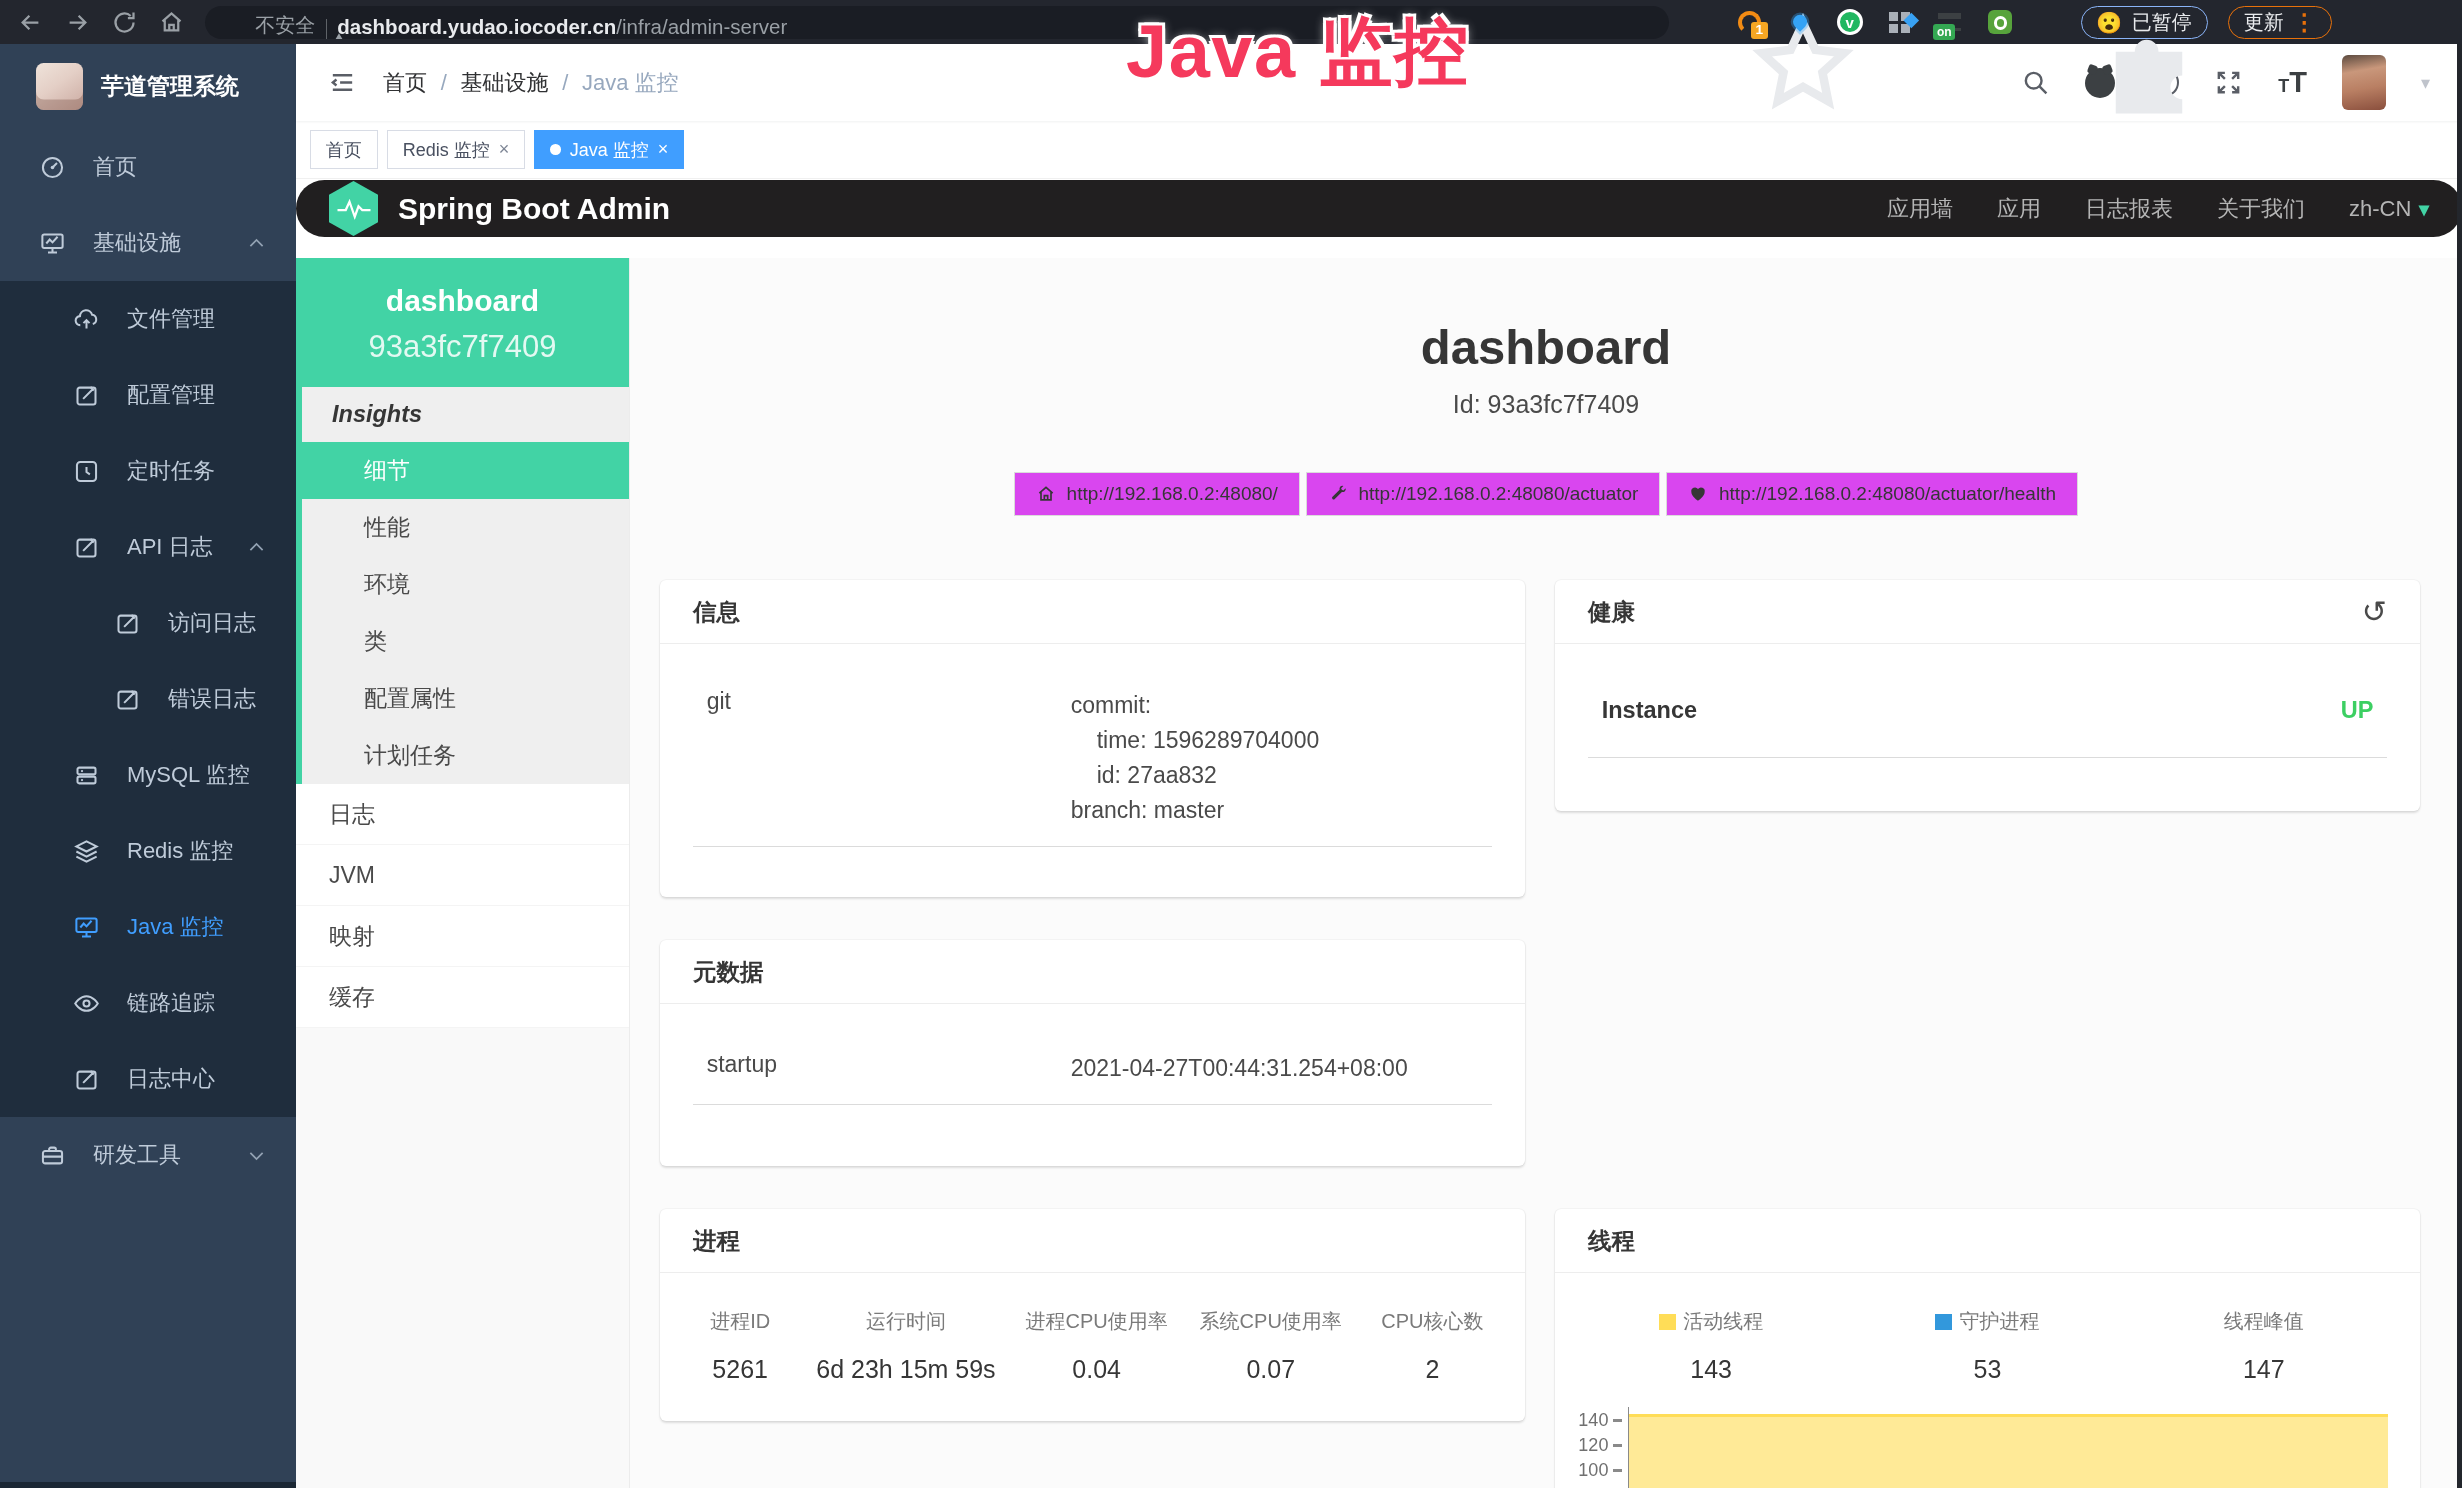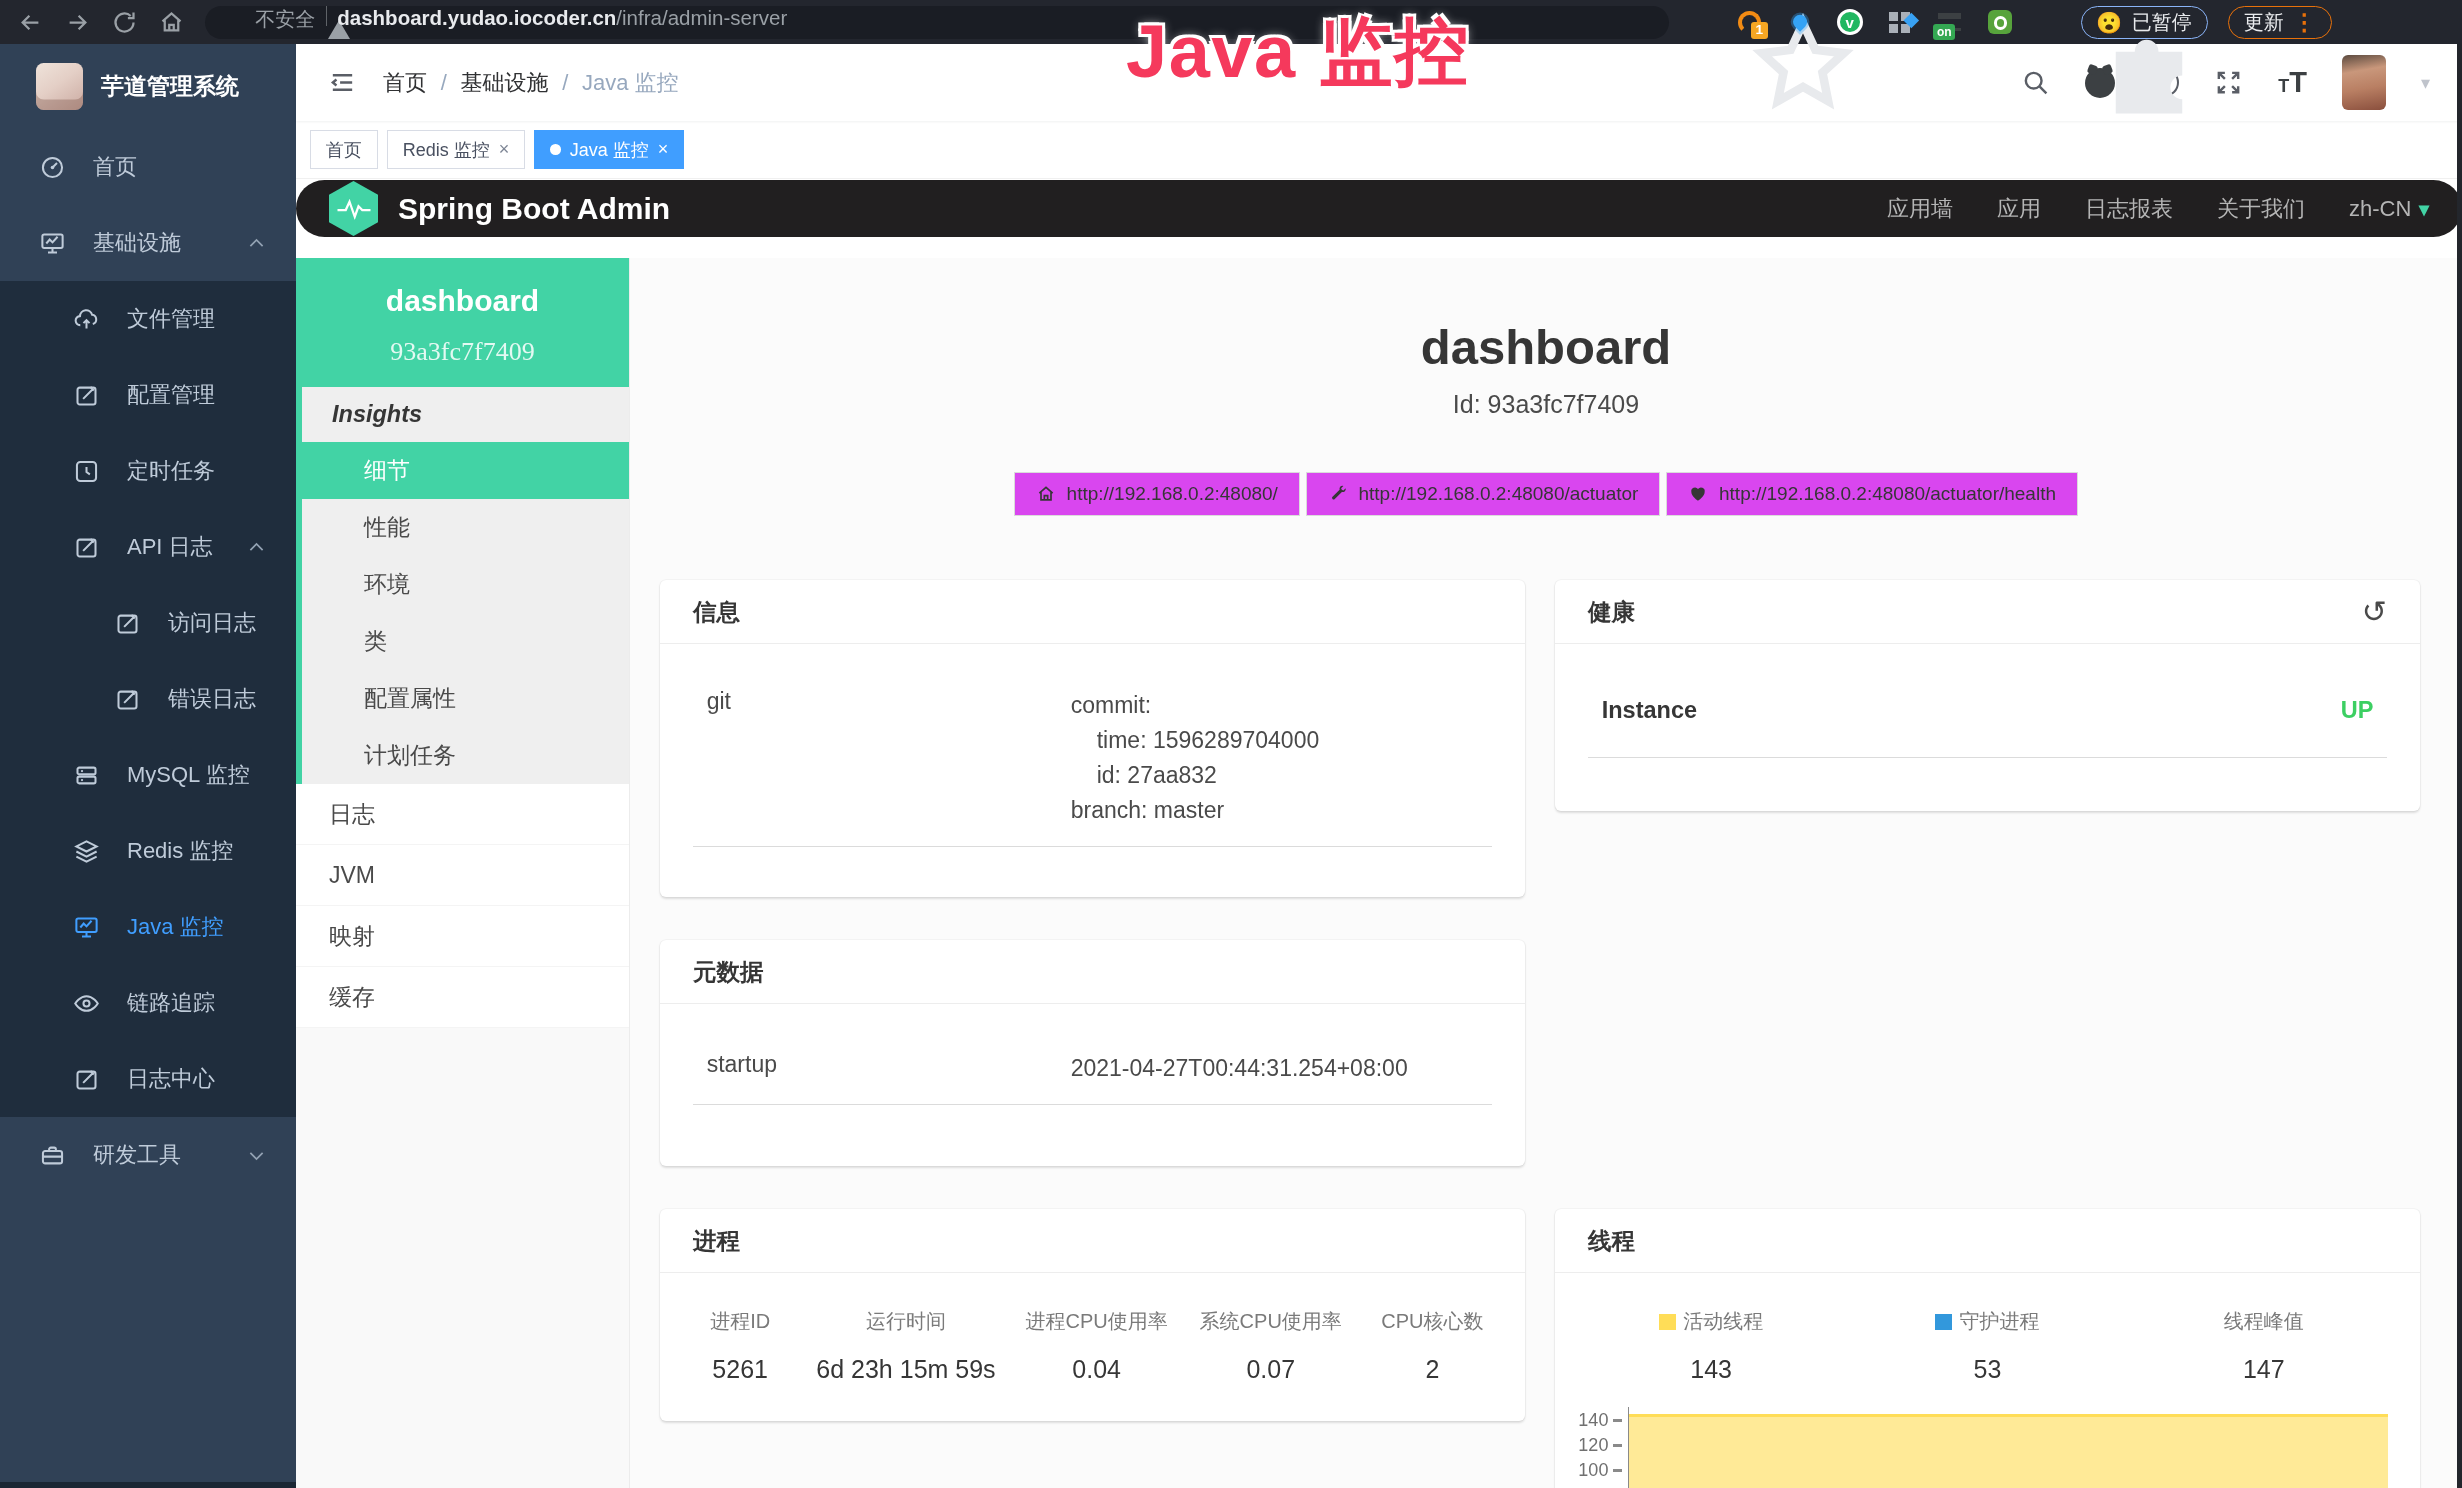--- a/index.html
+++ b/index.html
@@ -12,7 +12,7 @@
   .nav-ic { width:27px; height:27px; margin-right:20px; color:#9aa0a6; flex:0 0 auto; }
   .nav-ic svg { width:100%; height:100%; }
   .url-pill { flex:1 1 auto; max-width:1464px; height:33px; background:#1a1d24; border-radius:16.7px;
-              display:flex; align-items:flex-start; padding:0 20px; gap:10.6px; overflow:hidden; }
+              display:flex; align-items:flex-end; padding:0 20px; gap:10.6px; overflow:hidden; }
   .warn-ic { width:20px; height:20px; color:#9aa0a6; flex:0 0 auto; }
   .sec-label { font-size:20px; color:#9aa0a6; white-space:nowrap; }
   .url-div { width:0.8px; height:20px; background:#5f6368; }

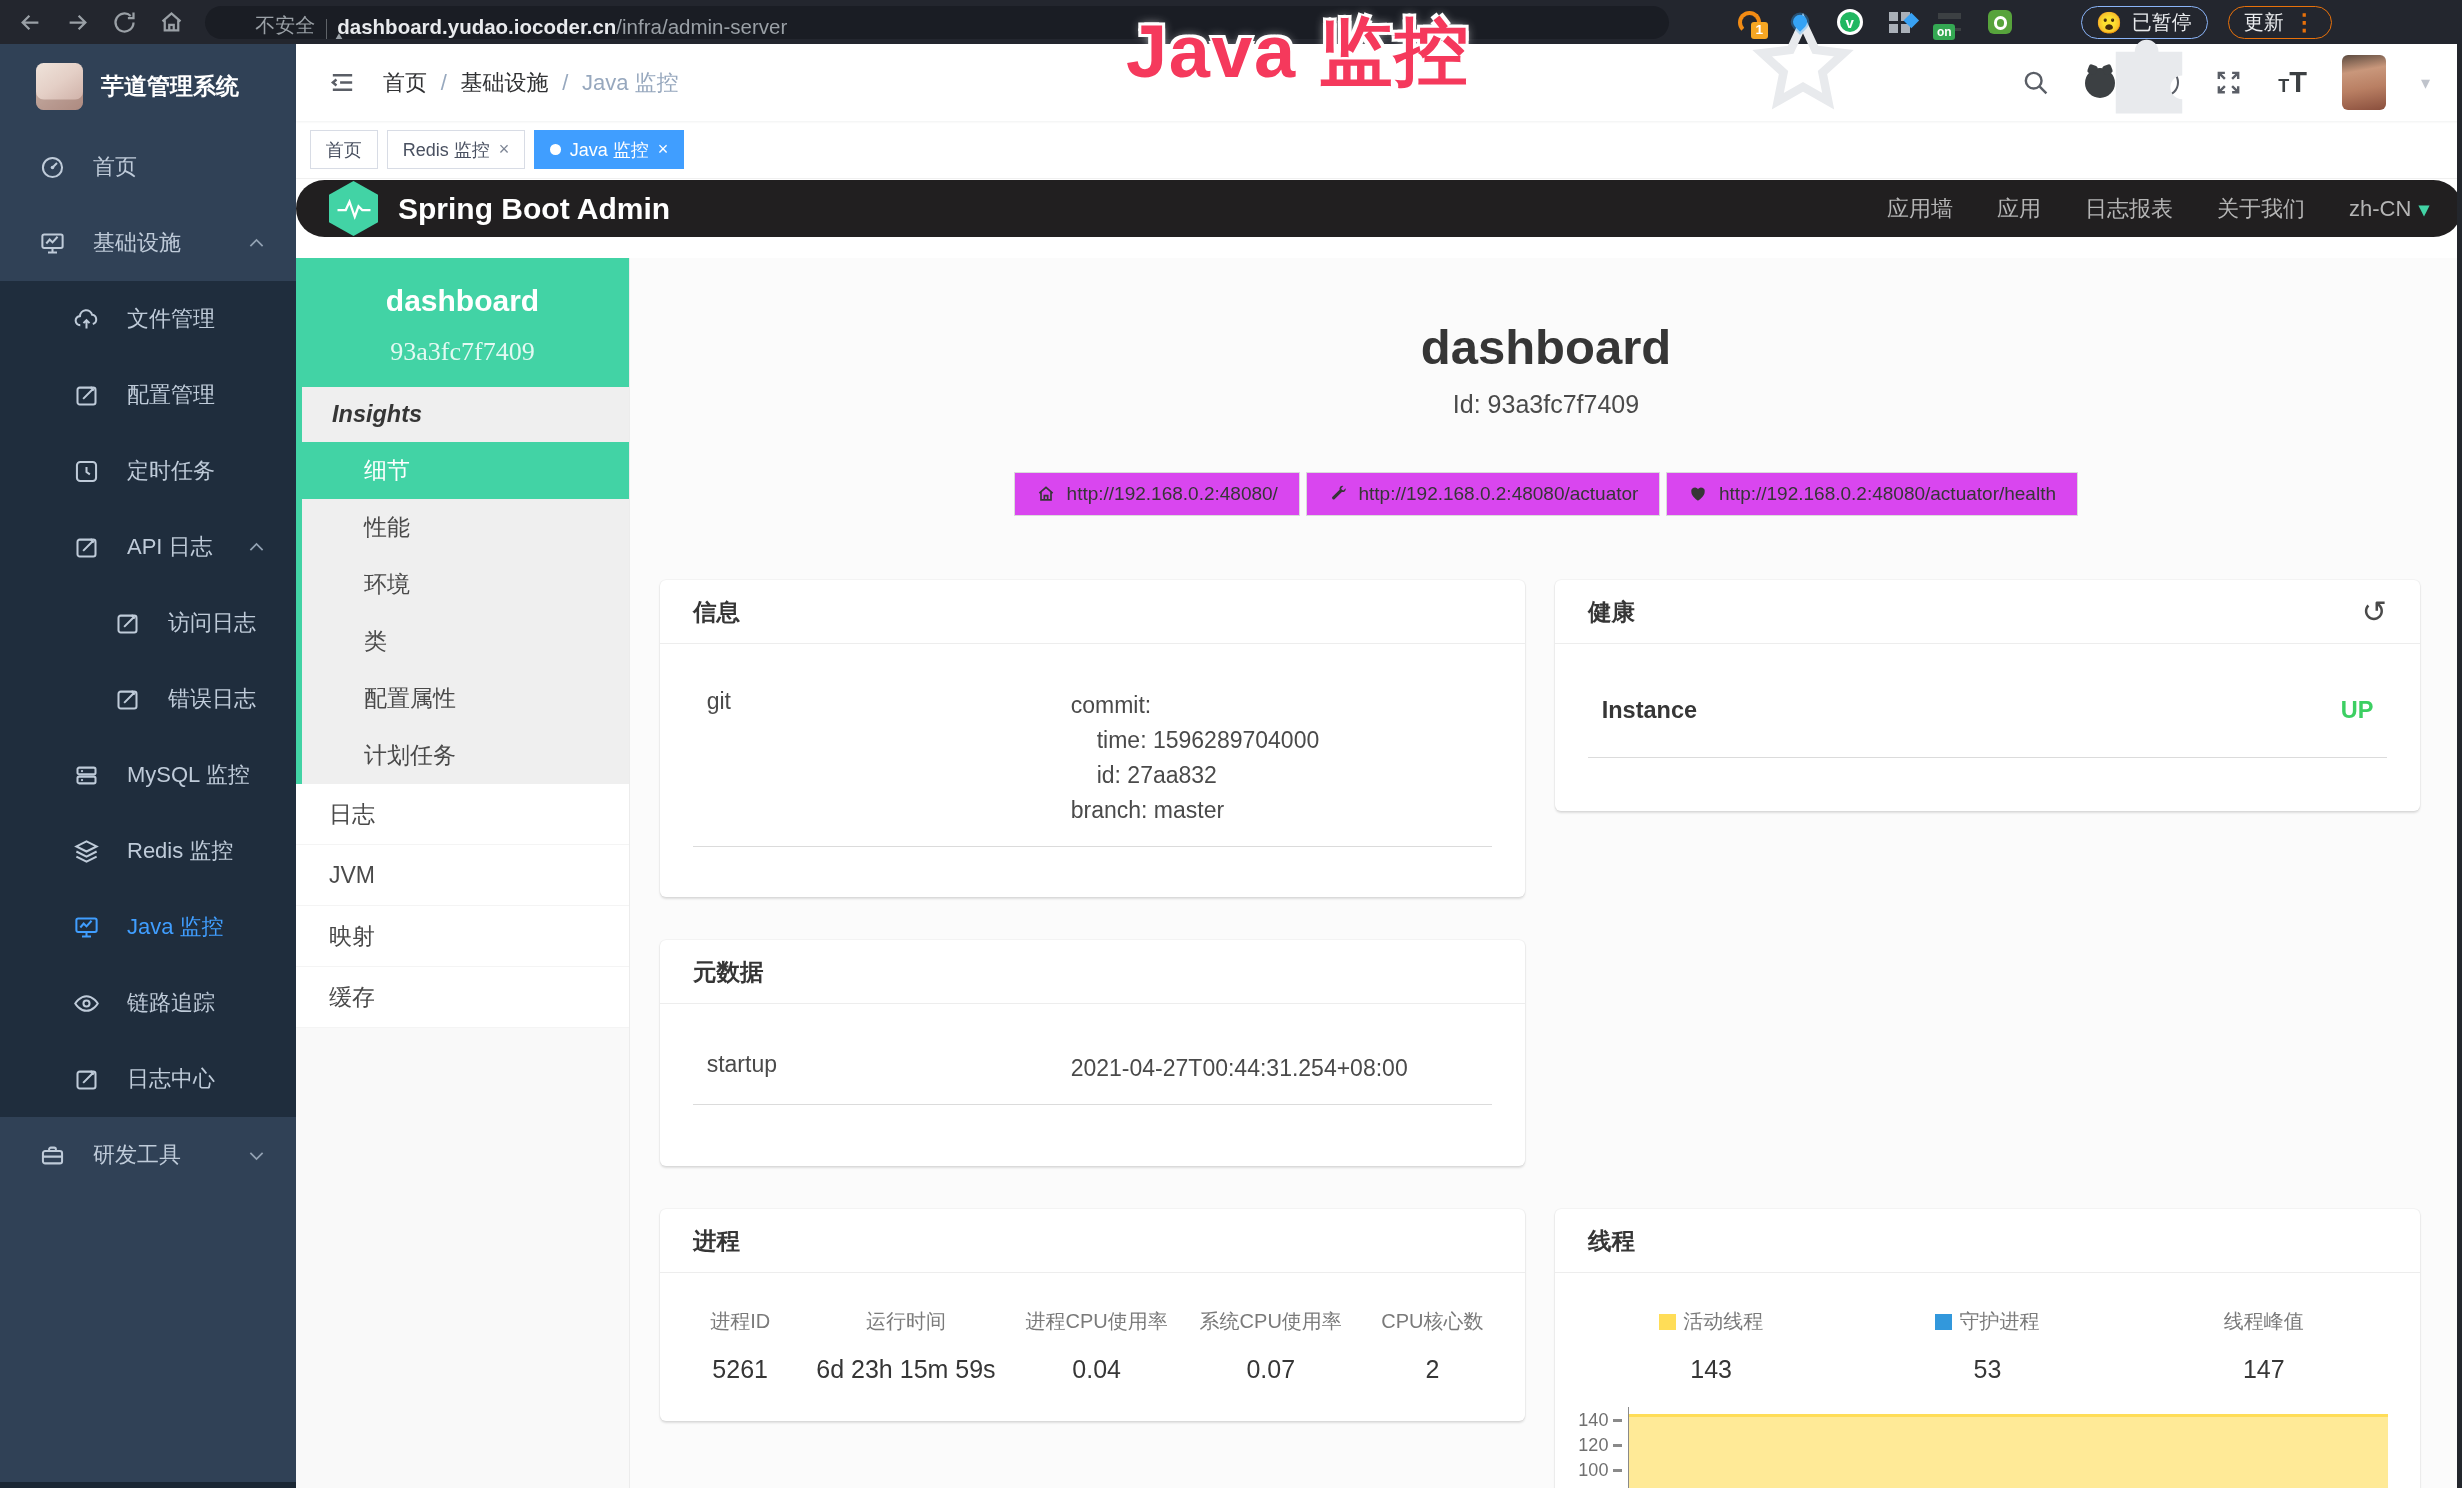--- a/index.html
+++ b/index.html
@@ -120,7 +120,7 @@
   .sba-side { position:absolute; left:0; top:0; width:334px; bottom:0; background:#f9f9f9; border-right:0.8px solid #ececec; }
   .inst-head { height:129px; background:#42d3a5; color:#fff; text-align:center; padding-top:26px; }
   .inst-name { font-size:30px; font-weight:bold; }
-  .inst-id { font-size:26px; margin-top:19px; color:rgba(255,255,255,.85);font-family:Liberation Serif, serif; }
+  .inst-id { font-size:31px; margin-top:11px; color:rgba(255,255,255,.85); }
   .ins-group { border-left:6px solid #42d3a5; background:#efefef; }
   .ins-title { height:55px; display:flex; align-items:center; padding-left:30px; font-size:23.5px; font-weight:bold; color:#363636;font-style:italic; }
   .ins-item { height:57px; display:flex; align-items:center; padding-left:62px; font-size:23px; color:#4a4a4a; cursor:pointer; }

